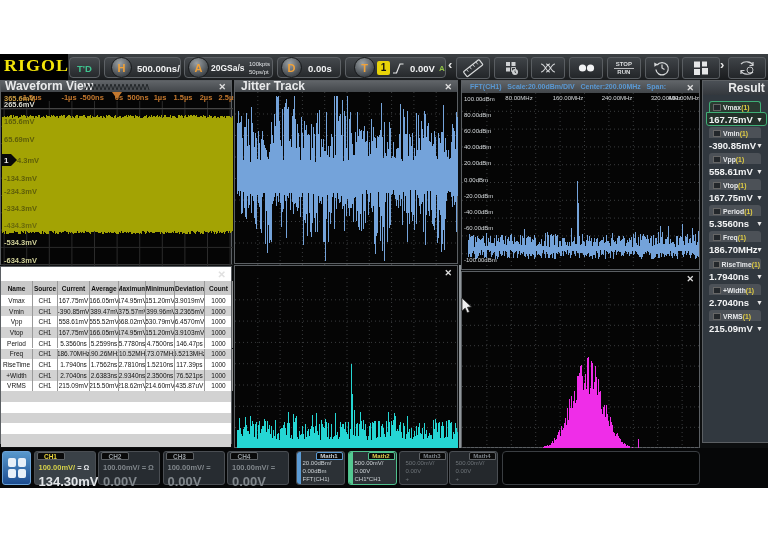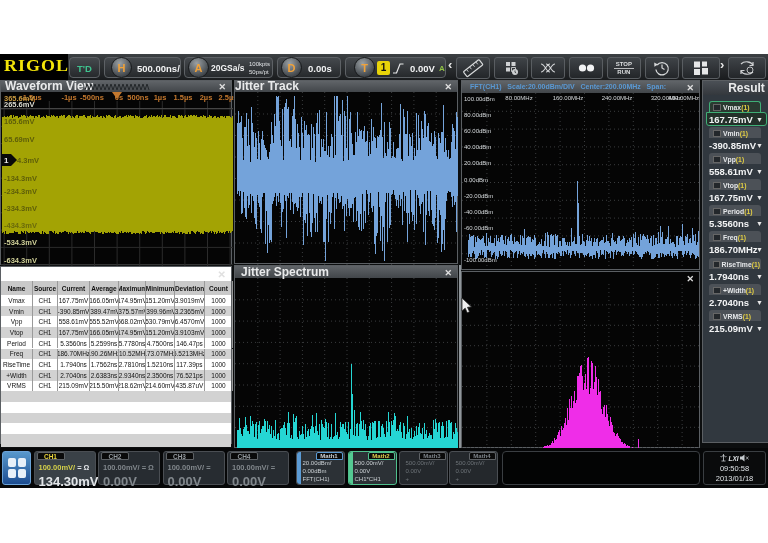--- a/index.html
+++ b/index.html
@@ -280,7 +280,7 @@
   </div>
 
   <div class="panel" id="jt" style="left:234px;top:26px;width:224px;height:184px">
-    <div class="ptitle" style="height:11px;line-height:11px;">Jitter Track</div>
+    <div class="ptitle" style="height:11px;line-height:11px;padding-left:6px">Jitter Track</div>
     <span class="px" style="right:5px;top:1px;font-size:9px">✕</span>
     <svg style="left:0;top:11px" width="224" height="173" viewBox="0 0 224 173">
       <path d="M22.8 0L22.8 173M45.1 0L45.1 173M67.4 0L67.4 173M89.7 0L89.7 173M112.0 0L112.0 173M134.3 0L134.3 173M156.6 0L156.6 173M178.9 0L178.9 173M201.2 0L201.2 173M0 22.0L224 22.0M0 43.5L224 43.5M0 65.0L224 65.0M0 86.5L224 86.5M0 108.0L224 108.0M0 129.5L224 129.5M0 151.0L224 151.0" stroke="#3a3c3e" stroke-width="1" stroke-dasharray="1 3" fill="none"></path>

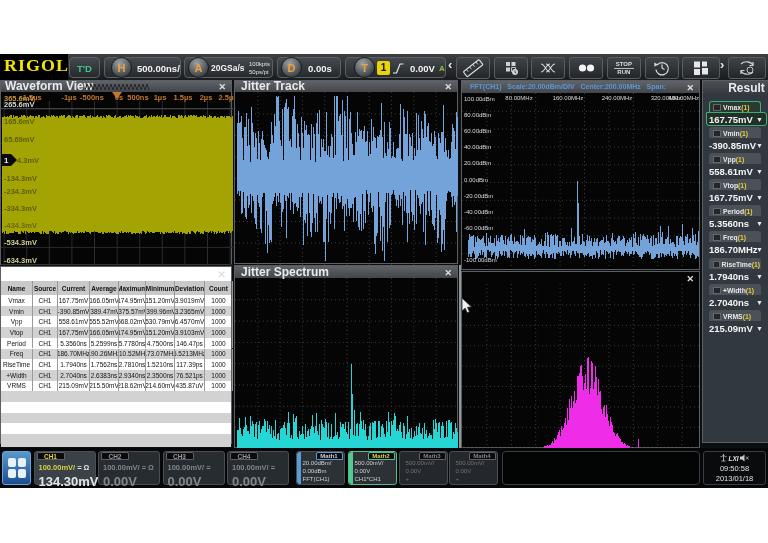--- a/index.html
+++ b/index.html
@@ -289,7 +289,6 @@
   </div>
 
   <div class="panel" id="js" style="left:234px;top:211px;width:224px;height:183px">
-    <div class="ptitle" style="height:12px;line-height:12px;padding-left:6px">Jitter Spectrum</div>
     <span class="px" style="right:5px;top:1.5px;font-size:9px">✕</span>
     <svg style="left:0;top:12px" width="224" height="170" viewBox="0 0 224 170">
       <path d="M22.8 0L22.8 170M45.1 0L45.1 170M67.4 0L67.4 170M89.7 0L89.7 170M112.0 0L112.0 170M134.3 0L134.3 170M156.6 0L156.6 170M178.9 0L178.9 170M201.2 0L201.2 170M0 21.8L224 21.8M0 43.1L224 43.1M0 64.4L224 64.4M0 85.7L224 85.7M0 107.0L224 107.0M0 128.3L224 128.3M0 149.6L224 149.6" stroke="#3a3c3e" stroke-width="1" stroke-dasharray="1 3" fill="none"></path>

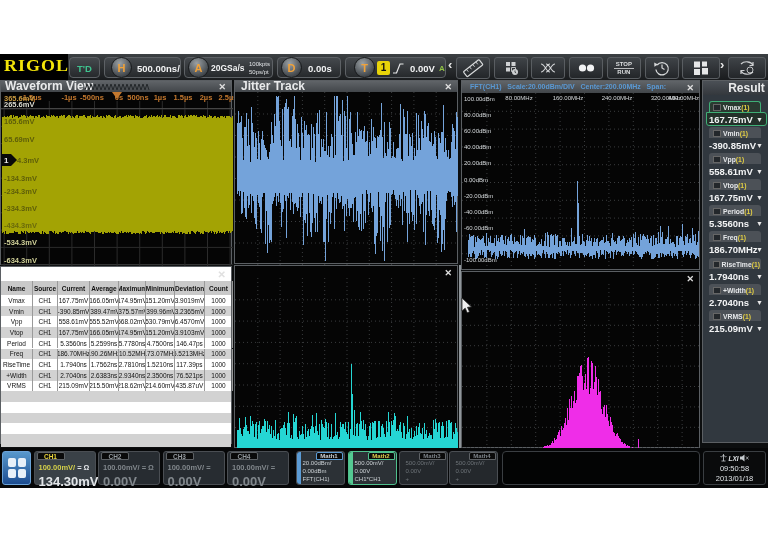--- a/index.html
+++ b/index.html
@@ -471,20 +471,6 @@
 
     <div class="abs" style="left:502px;top:3px;width:198px;height:34px;background:#030404;border:1px solid #3a3e42;border-radius:4px"></div>
 
-    <div class="abs" style="left:703px;top:3px;width:63px;height:34px;background:#0a0b0c;border:1px solid #3a3e42;border-radius:3px;color:#dfe3e6;text-align:center">
-      <div style="font-size:6.5px;margin-top:2px;height:8px">
-        <svg width="7" height="8" viewBox="0 0 7 8" style="position:static;vertical-align:-1px">
-            <path d="M3.5 0v7M3.5 1l-2 2-1-0.5M3.5 1l2 2 1-0.5M1.5 7h4" stroke="#c8cdd1" stroke-width="0.8" fill="none"></path>
-          </svg>
-        <b><i>LXI</i></b>
-        <svg width="9" height="8" viewBox="0 0 9 8" style="position:static;vertical-align:-1px">
-            <path d="M0 2.5h2l2.5-2v7l-2.5-2H0z" fill="#c8cdd1"></path>
-            <path d="M6 2.5l2.5 3M8.5 2.5l-2.5 3" stroke="#c8cdd1" stroke-width="0.7"></path>
-          </svg>
-      </div>
-      <div style="font-size:7.5px;margin-top:2px">09:50:58</div>
-      <div style="font-size:7.5px;margin-top:1px">2013/01/18</div>
-    </div>
   </div>
 </div>
 </body></html>

